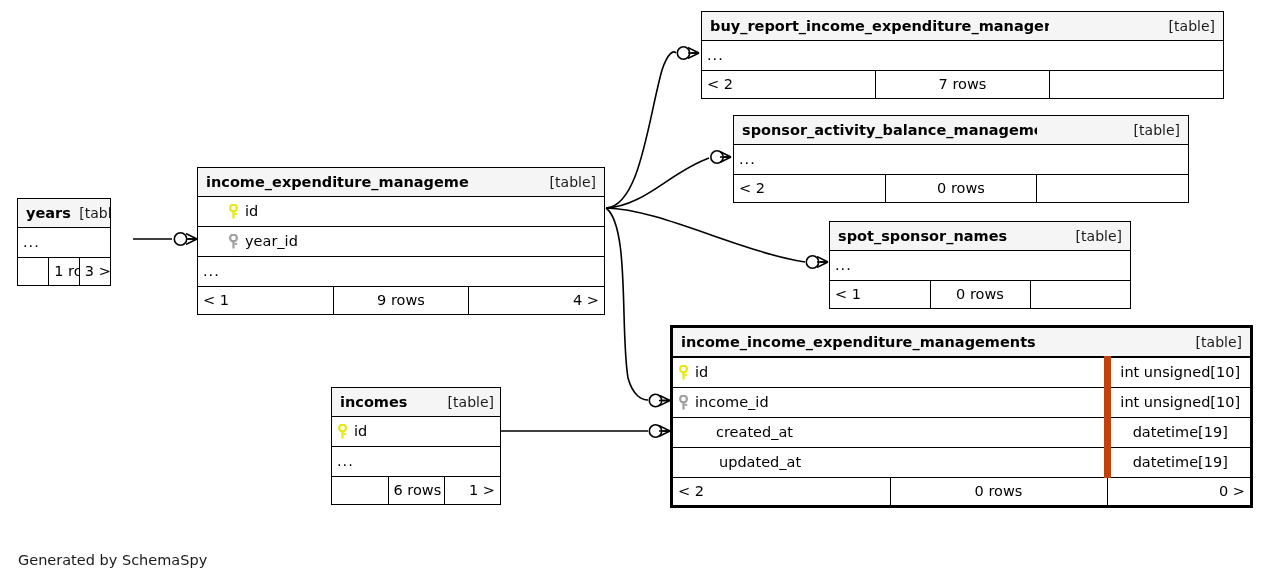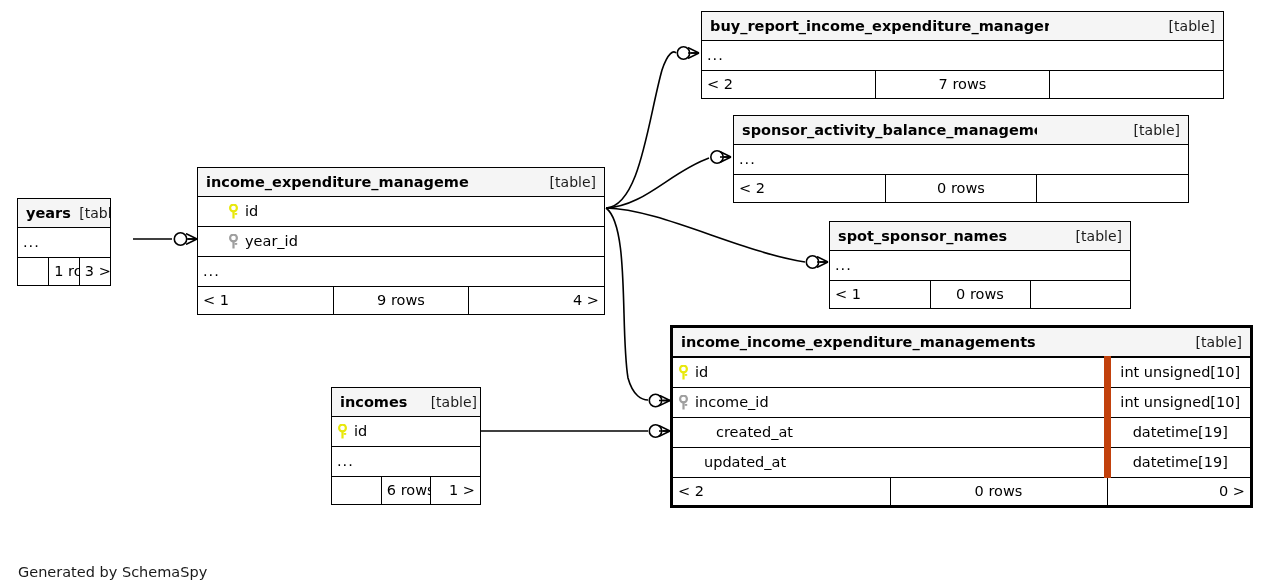--- a/index.html
+++ b/index.html
@@ -264,7 +264,7 @@
       </table>
   </div>
 
-  <div class="tbl" style="left:331px; top:387px; width:150px;">
+  <div class="tbl" style="left:331px; top:387px; width:170px;">
     <table>
       <tbody>
           <tr class="hdr">

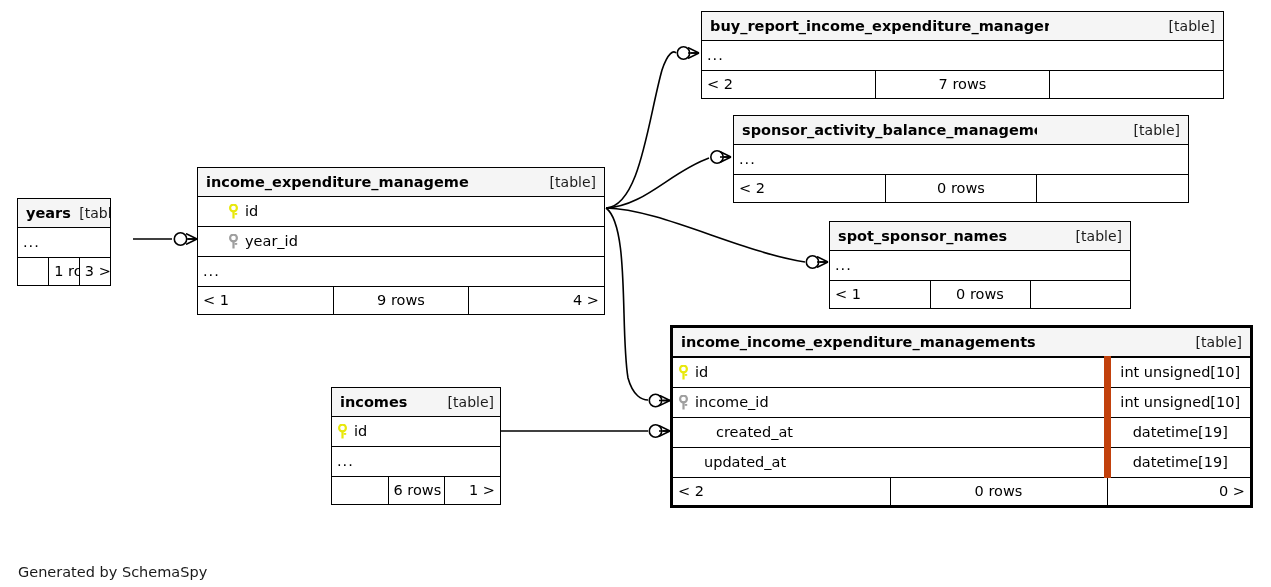--- a/index.html
+++ b/index.html
@@ -337,7 +337,7 @@
       </tr>
 
       <tr class="col-row">
-        <td class="cname" colspan="2" style="padding-left:31px">
+        <td class="cname" colspan="2" style="padding-left:46px">
           <span>updated_at</span>
         </td>
         <td class="ctype">datetime[19]</td>

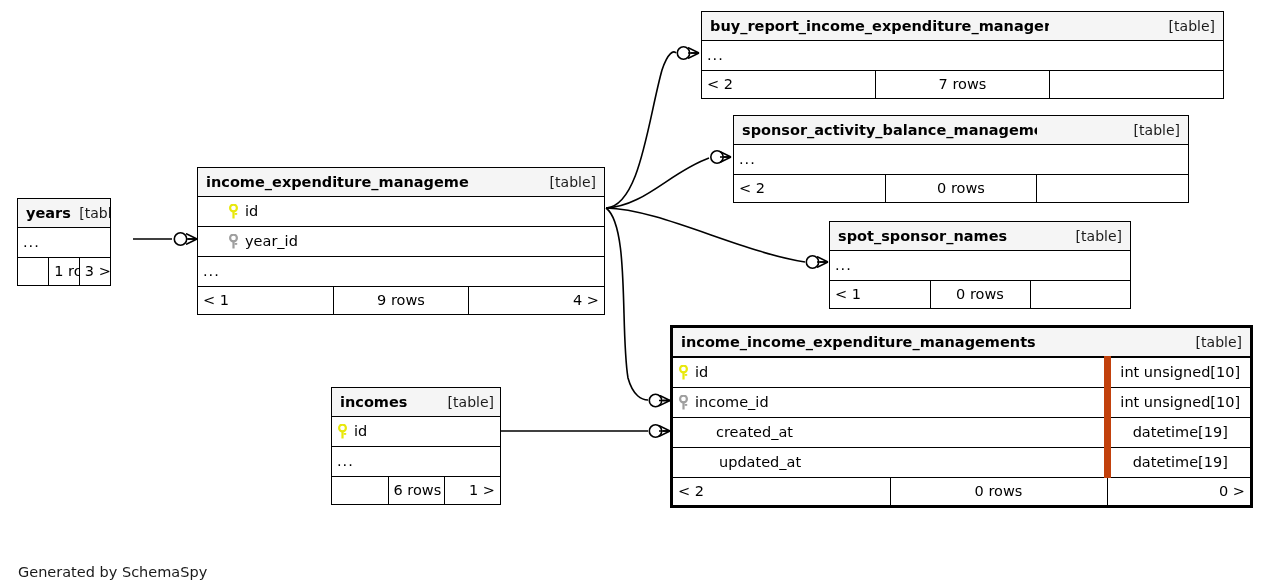--- a/index.html
+++ b/index.html
@@ -103,7 +103,7 @@
   .credit {
     position: absolute;
     left: 18px;
-    top: 564px;
+    top: 552px;
     font-size: 14.5px;
     color: #1a1a1a;
   }

